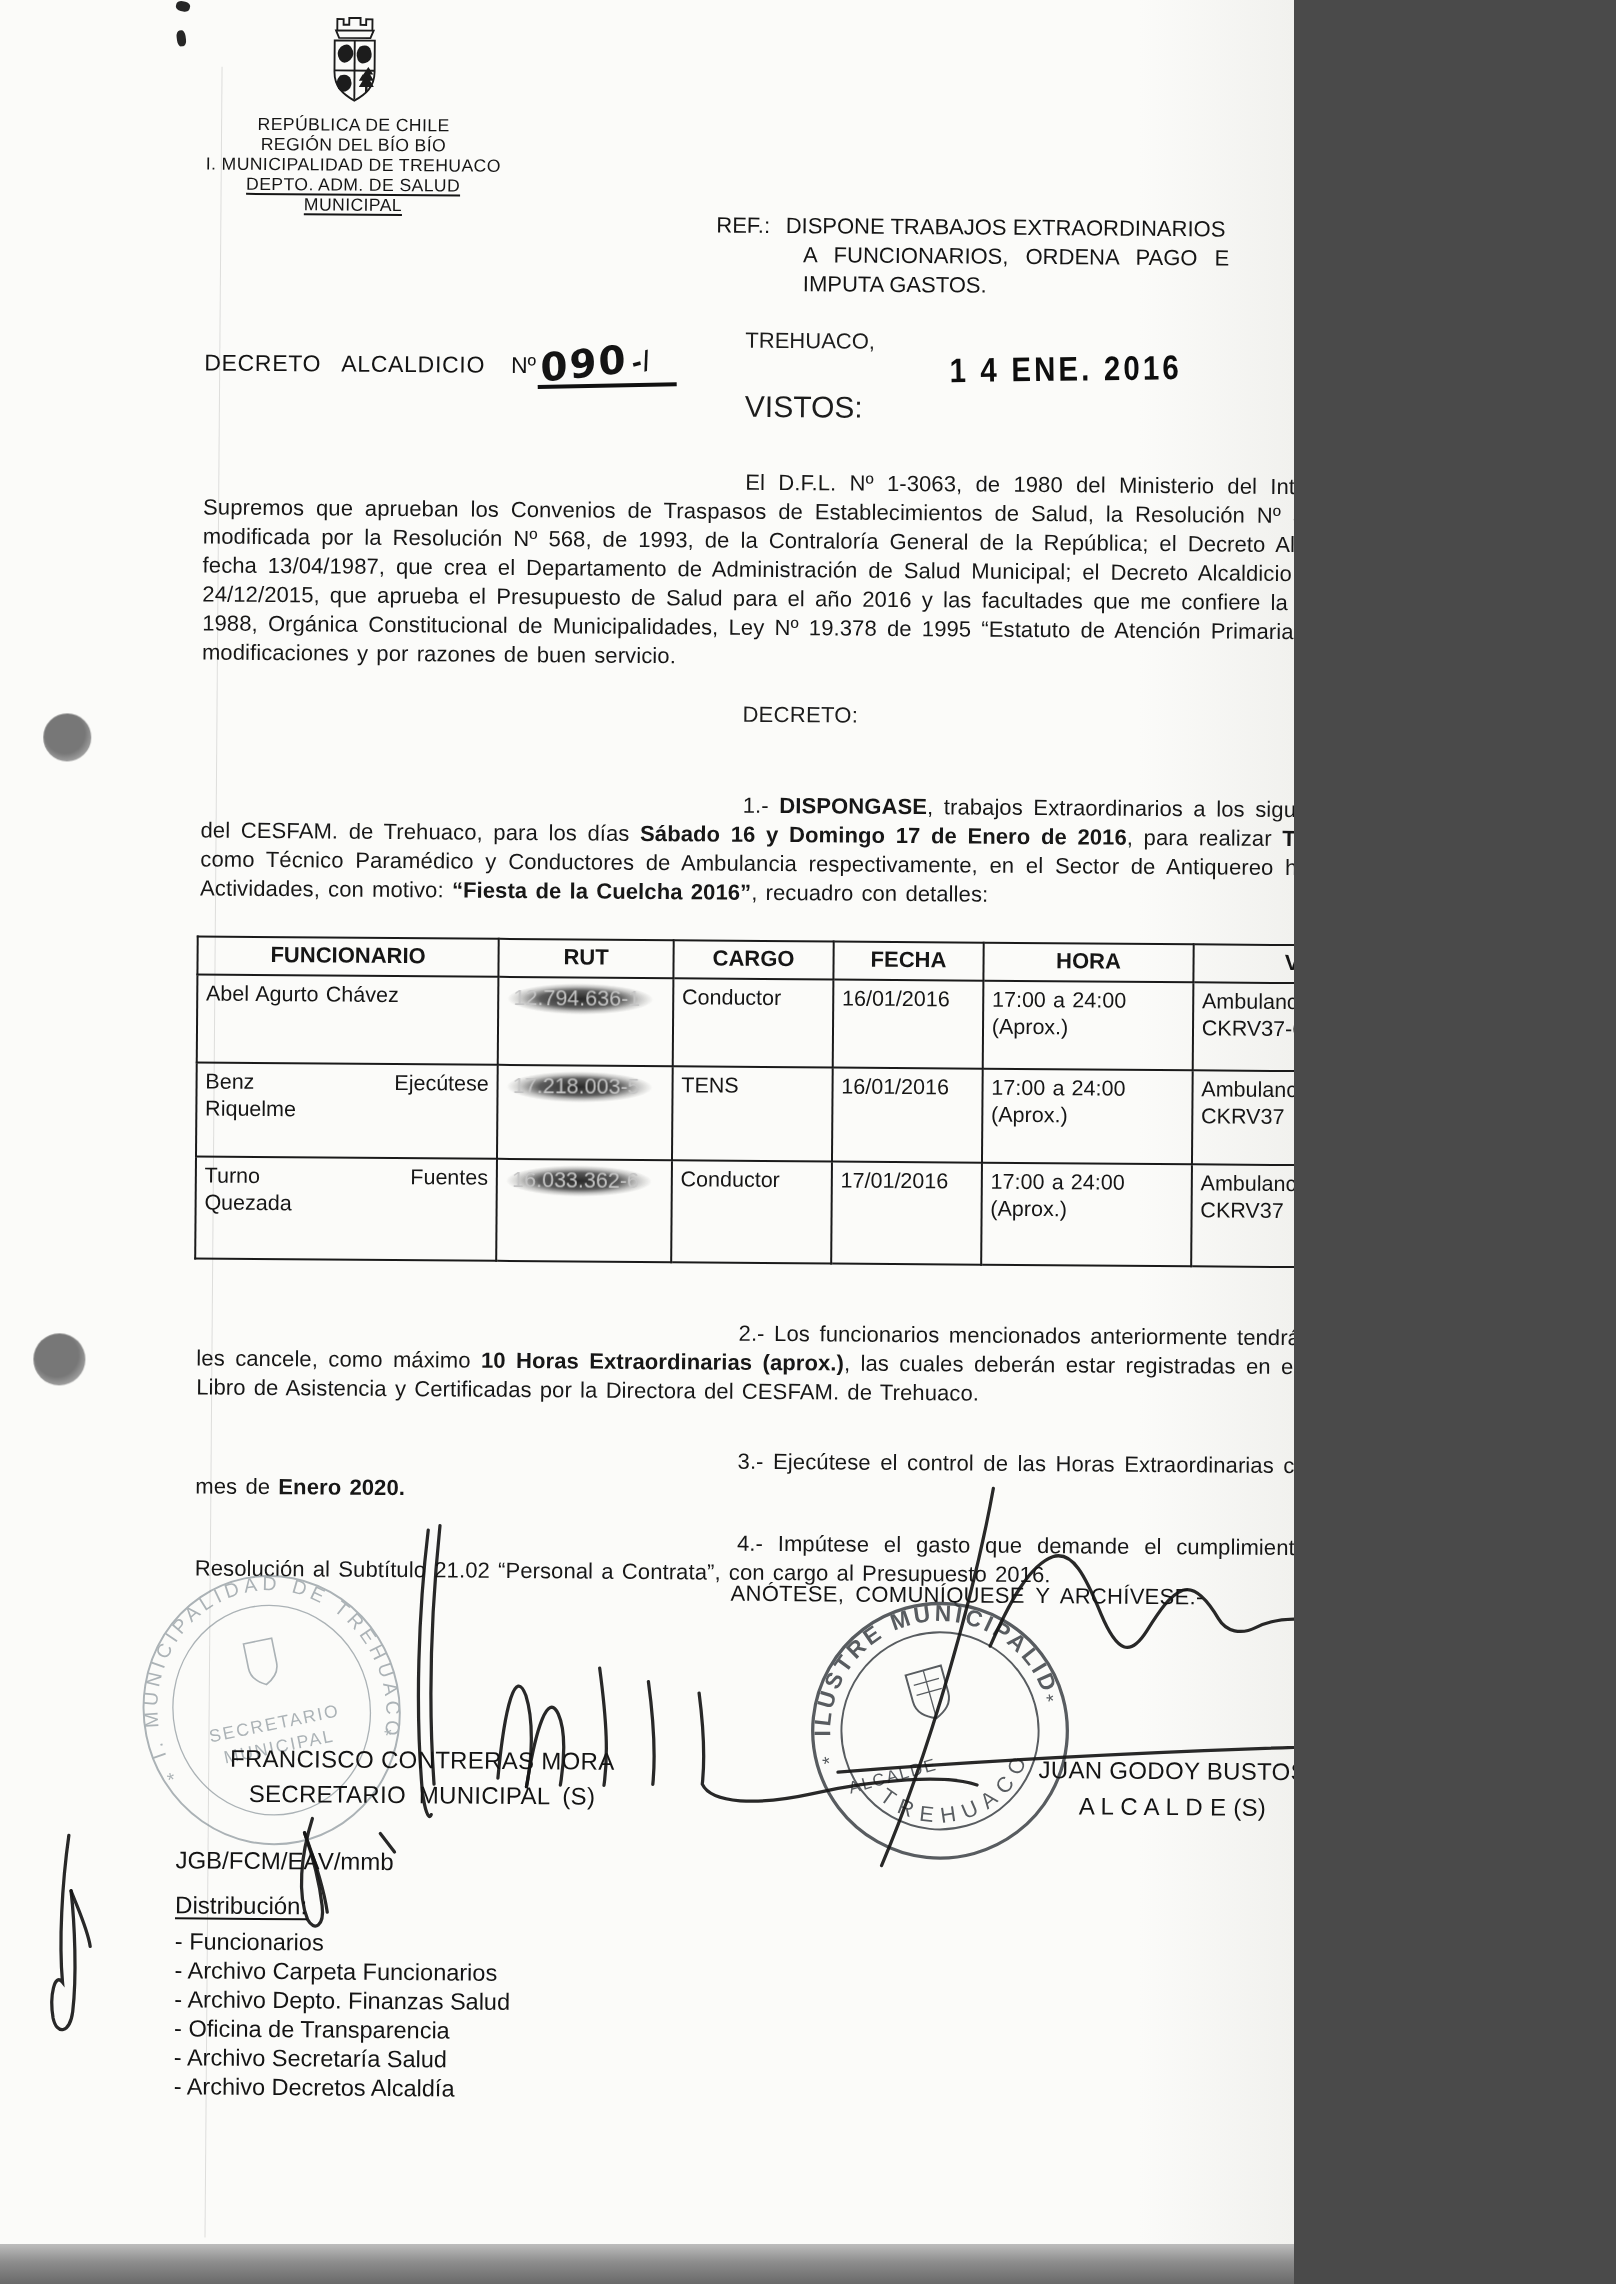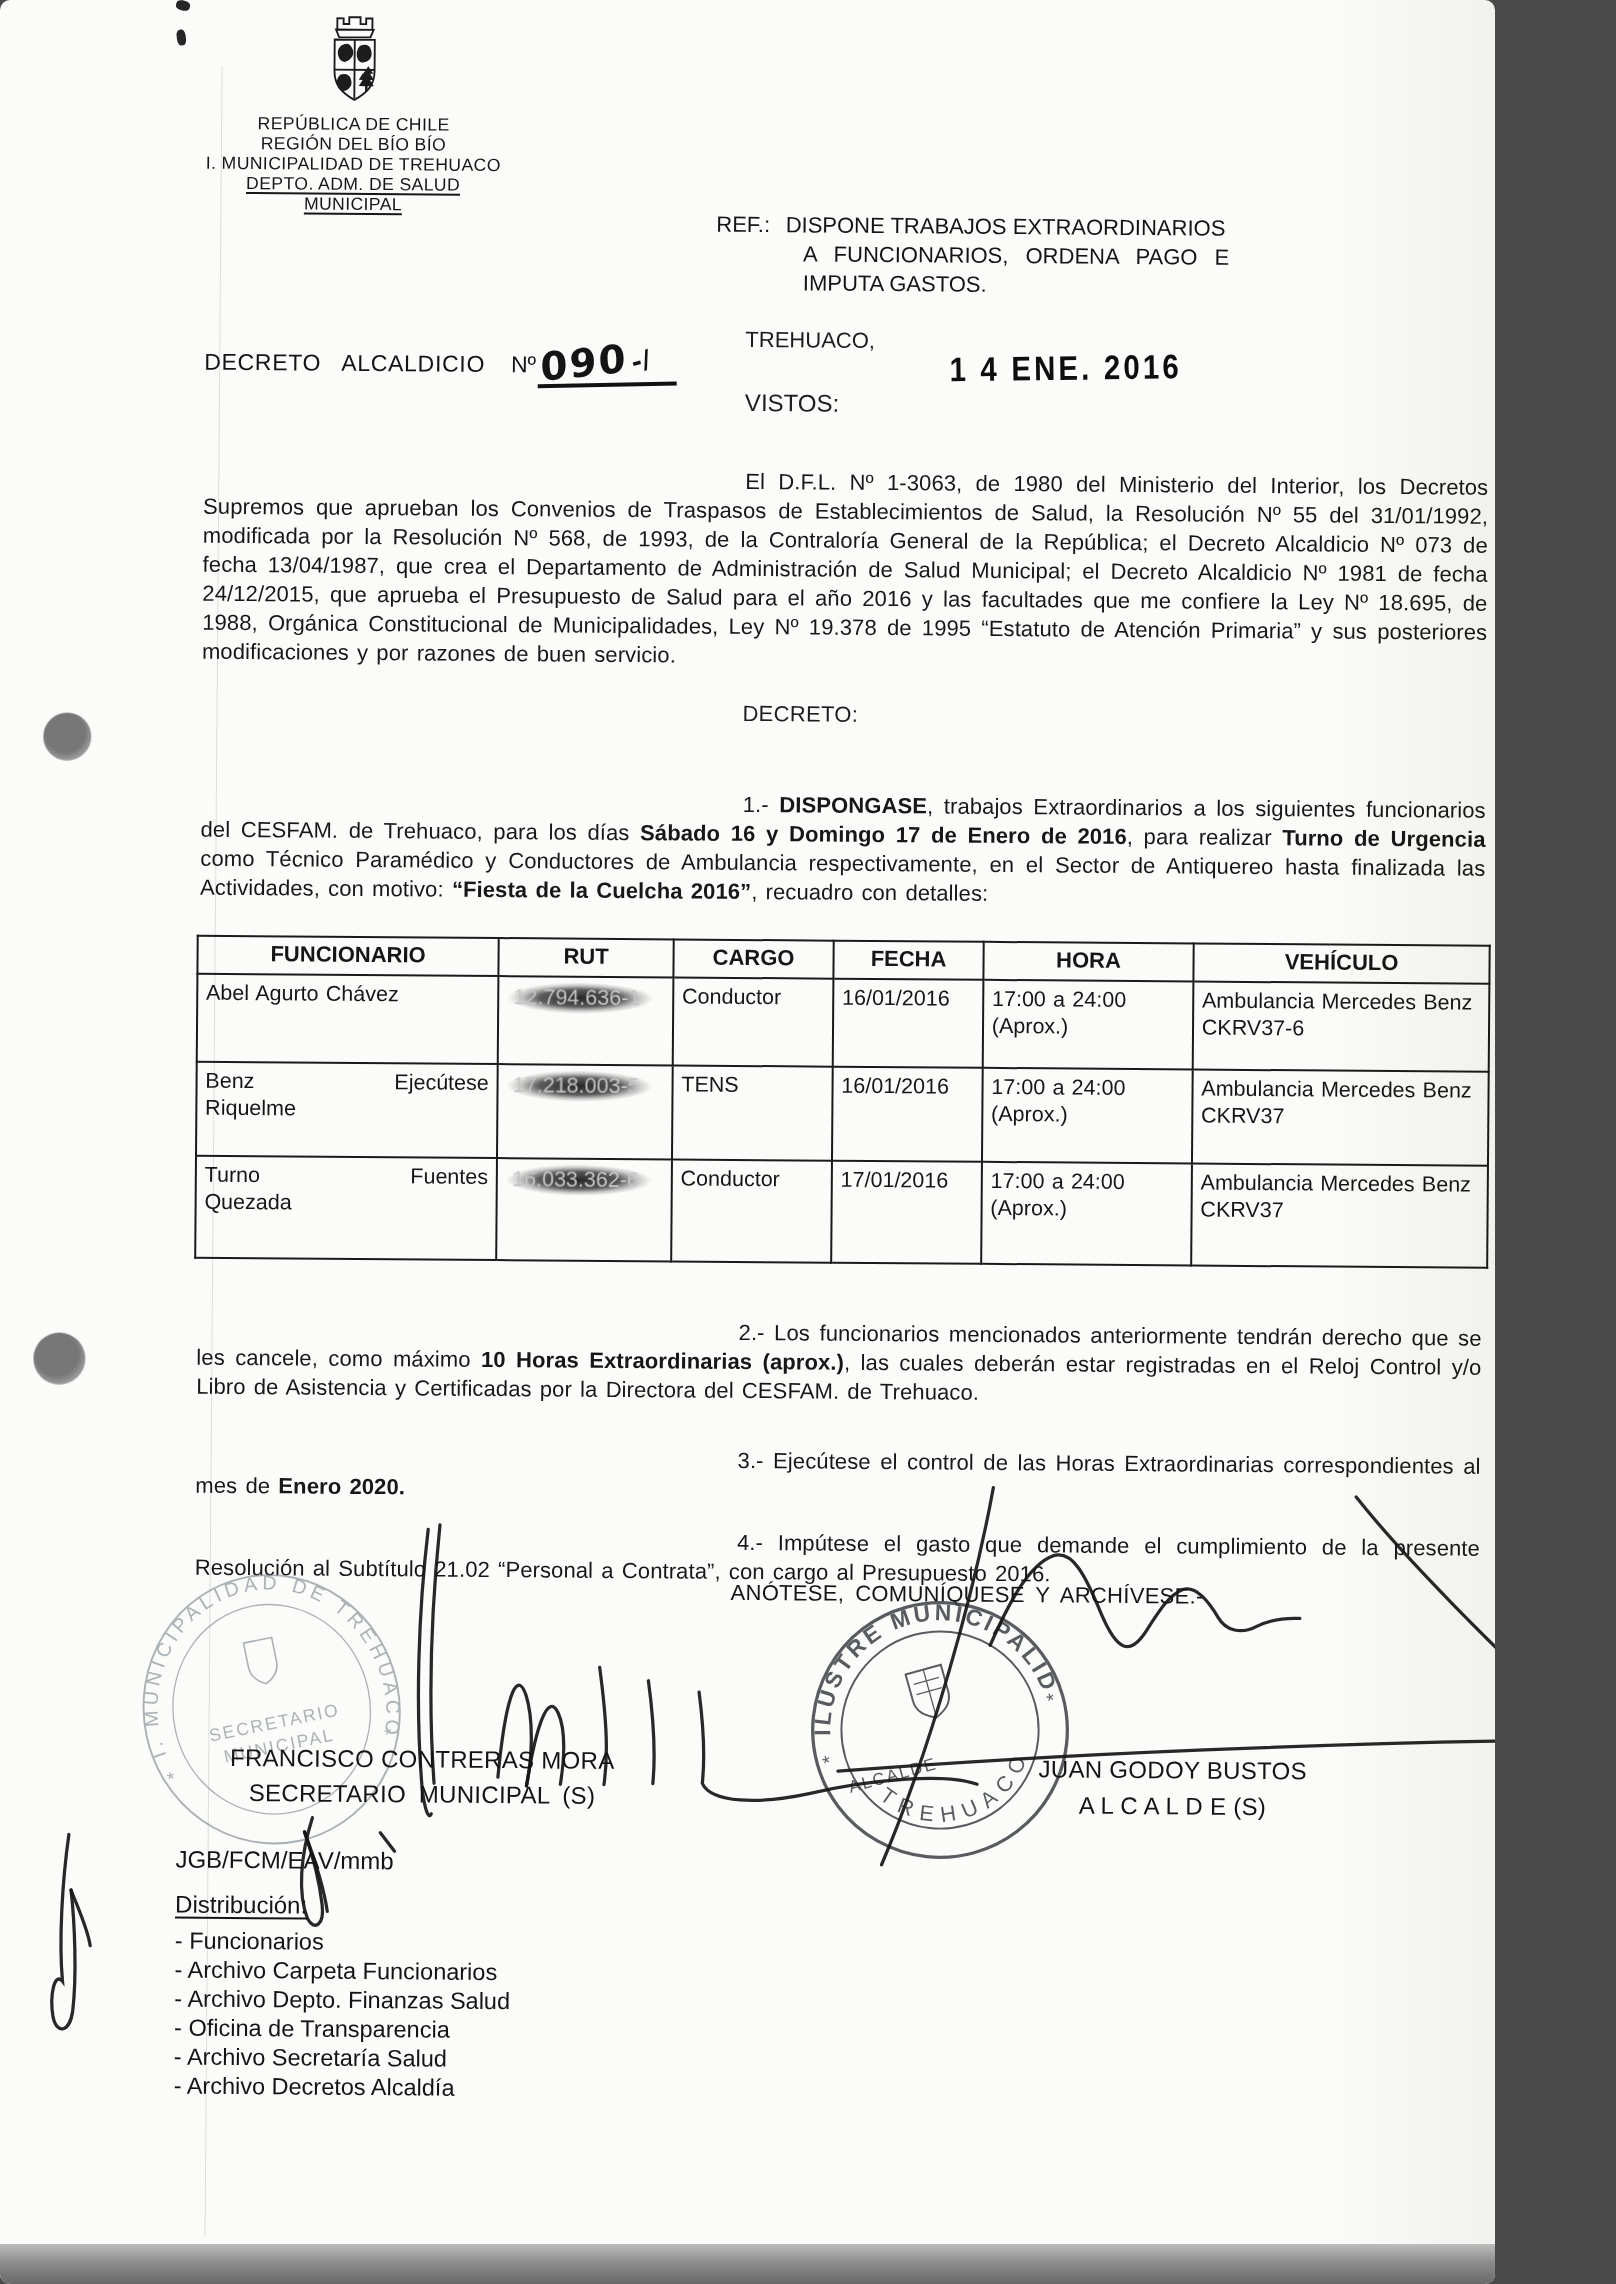--- a/index.html
+++ b/index.html
@@ -3,9 +3,9 @@
 <meta charset="utf-8">
 <style>
   html,body{margin:0;padding:0;background:#4a4a4a;}
-  .page{position:relative;width:1495px;height:2284px;overflow:hidden;
+  .page{position:relative;width:1294px;height:2284px;overflow:hidden;
         background:linear-gradient(90deg,#fbfbf9 0%,#fbfbf9 88%,#f1f1ee 100%);
-        font-family:"Liberation Sans",sans-serif;color:#1d1d1d;border-radius:10px;}
+        font-family:"Liberation Sans",sans-serif;color:#1d1d1d;}
   .doc{position:absolute;inset:0;transform:rotate(0.45deg);transform-origin:50% 34%;}
 
   

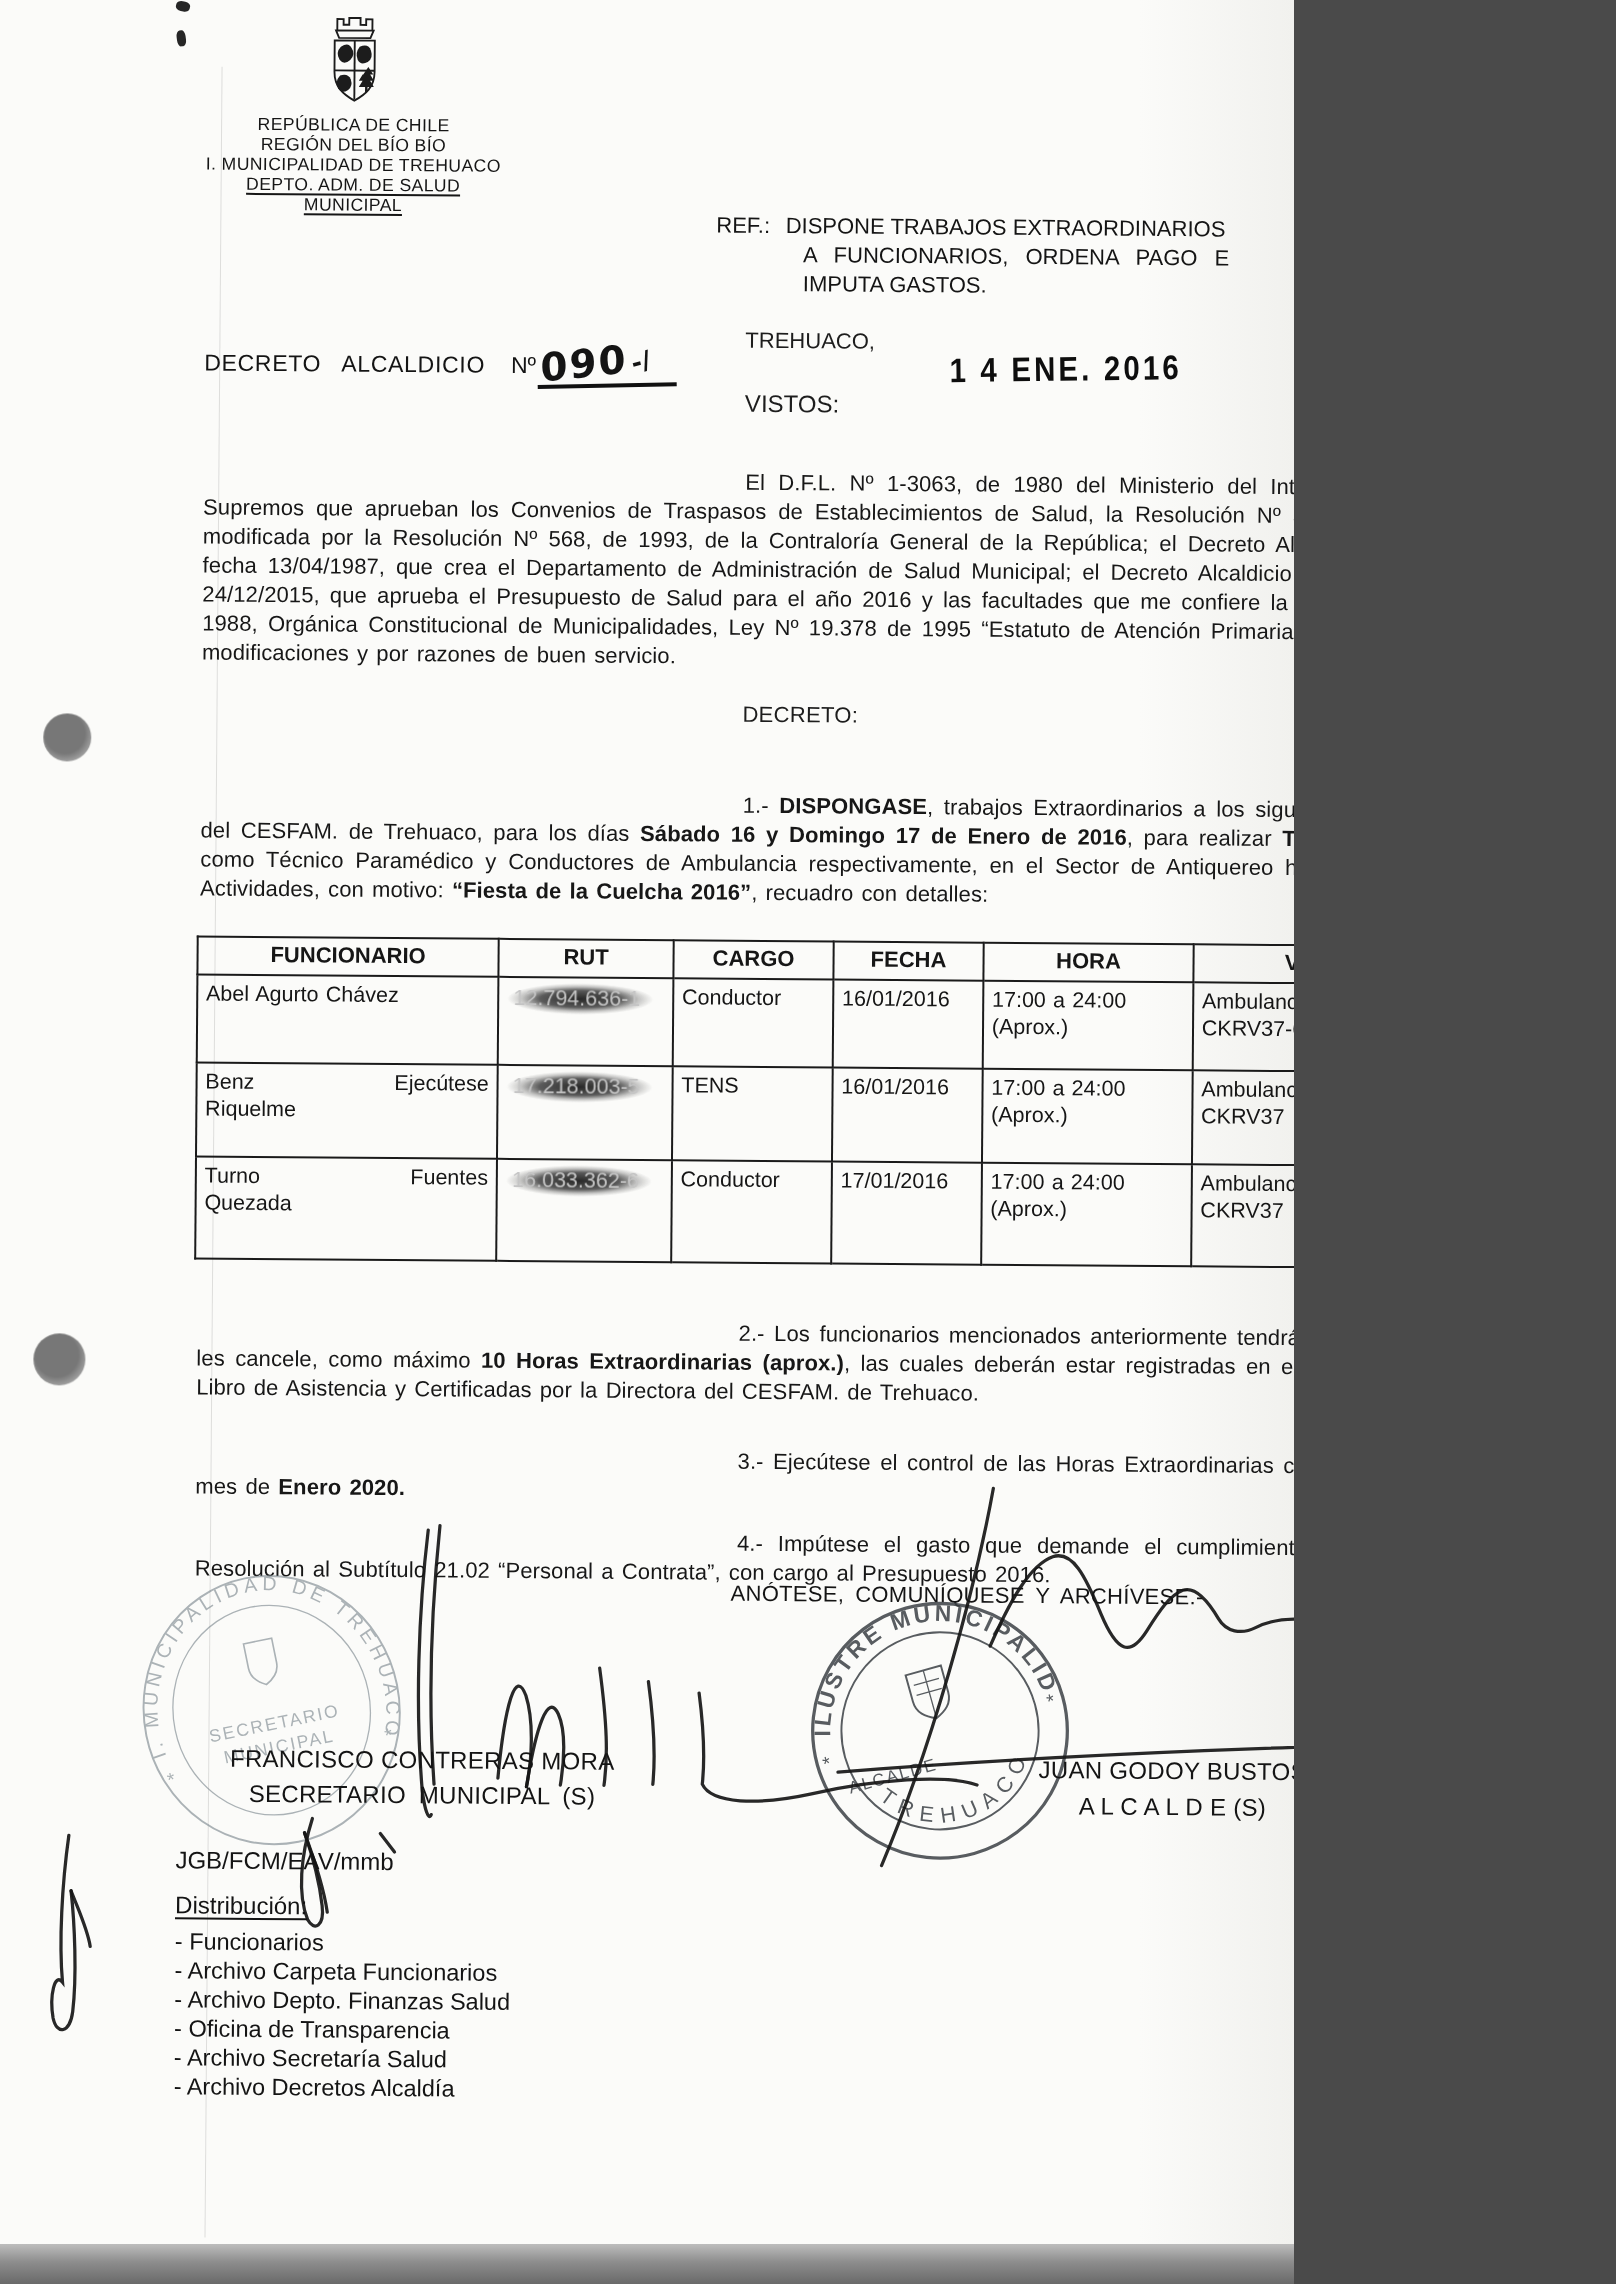--- a/index.html
+++ b/index.html
@@ -45,7 +45,7 @@
   .place{position:absolute;left:742px;top:327px;font-size:22px;}
   .date-stamp{position:absolute;left:946px;top:349px;font-size:31px;font-weight:bold;letter-spacing:3.3px;
               color:#0e0e0e;transform:rotate(-1.2deg) scale(.95,1.1);transform-origin:left top;}
-  .vistos-label{position:absolute;left:742px;top:389px;font-size:24px;}
+  .vistos-label{position:absolute;left:742px;top:389px;font-size:30px;}
   .decreto-heading{position:absolute;left:742px;top:701px;font-size:22px;letter-spacing:0.3px;}
 
   .par{position:absolute;left:201px;width:1285px;font-size:22px;line-height:29px;

